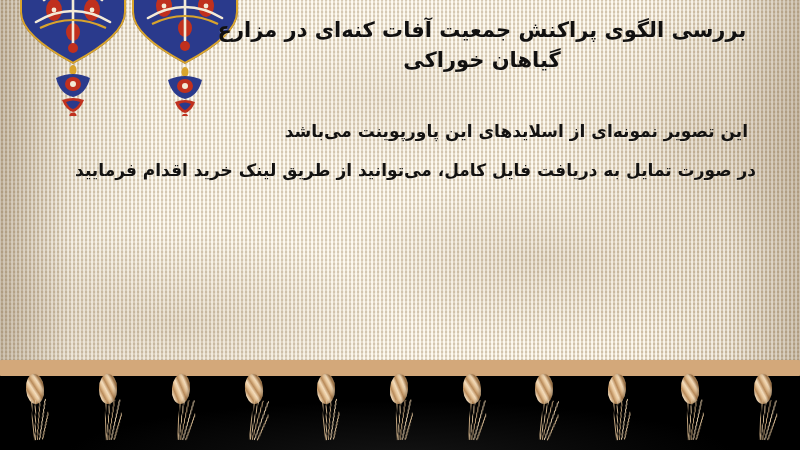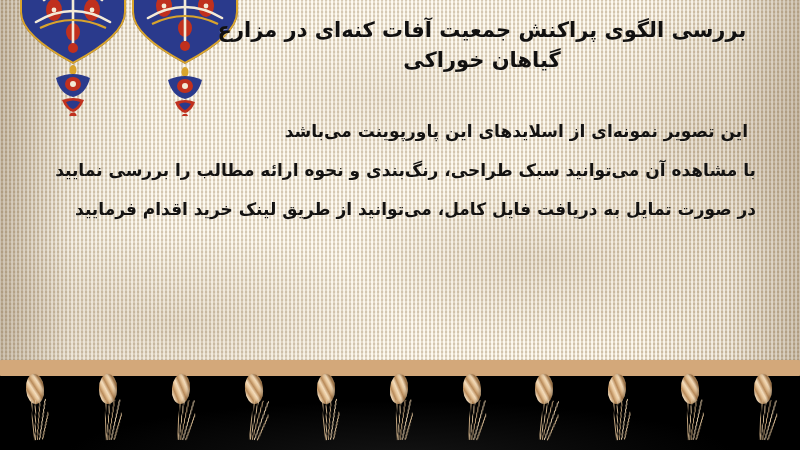--- a/index.html
+++ b/index.html
@@ -304,7 +304,6 @@
 
     <div class="body-block">
       <div class="body-line l1">این تصویر نمونه‌ای از اسلایدهای این پاورپوینت می‌باشد</div>
-      <div class="body-line l2">با مشاهده آن می‌توانید سبک طراحی، رنگ‌بندی و نحوه ارائه مطالب را بررسی نمایید</div>
       <div class="body-line l3">در صورت تمایل به دریافت فایل کامل، می‌توانید از طریق لینک خرید اقدام فرمایید</div>
     </div>
   </div>

